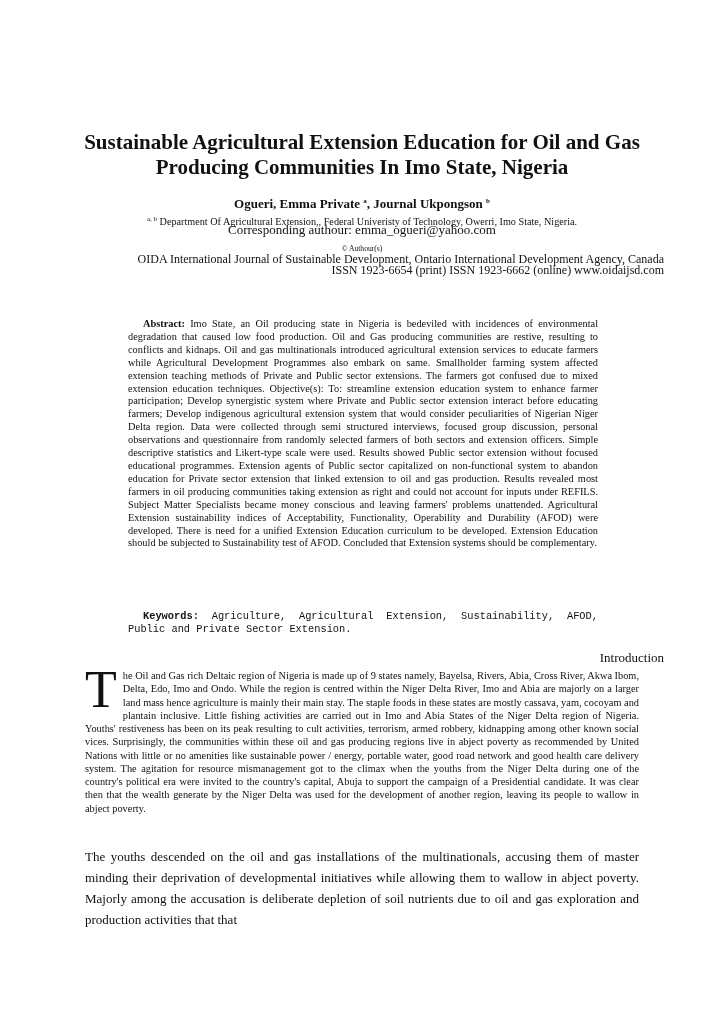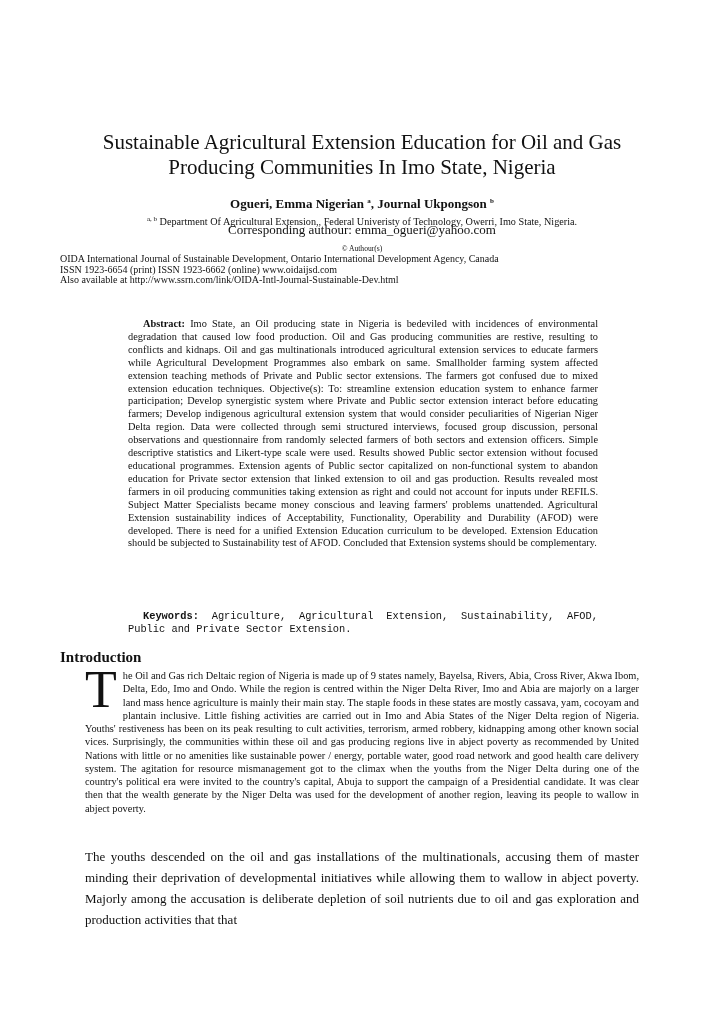--- a/index.html
+++ b/index.html
@@ -6,7 +6,7 @@
   body { width: 724px; height: 1024px; position: relative; overflow: hidden;
          font-family: "Liberation Serif", "DejaVu Serif", serif; color: #111; }
   .title { position: absolute; left: 60px; width: 604px; top: 130px; text-align: center;
-           font-weight: normal; font-size: 21px; line-height: 25px; }
+           font-weight: bold; font-size: 21px; line-height: 25px; }
   .authors { position: absolute; left: 60px; width: 604px; top: 193px; text-align: center;
              font-weight: bold; font-size: 13px; line-height: 16px; }
   .affil { position: absolute; left: 60px; width: 604px; top: 210px; text-align: center;

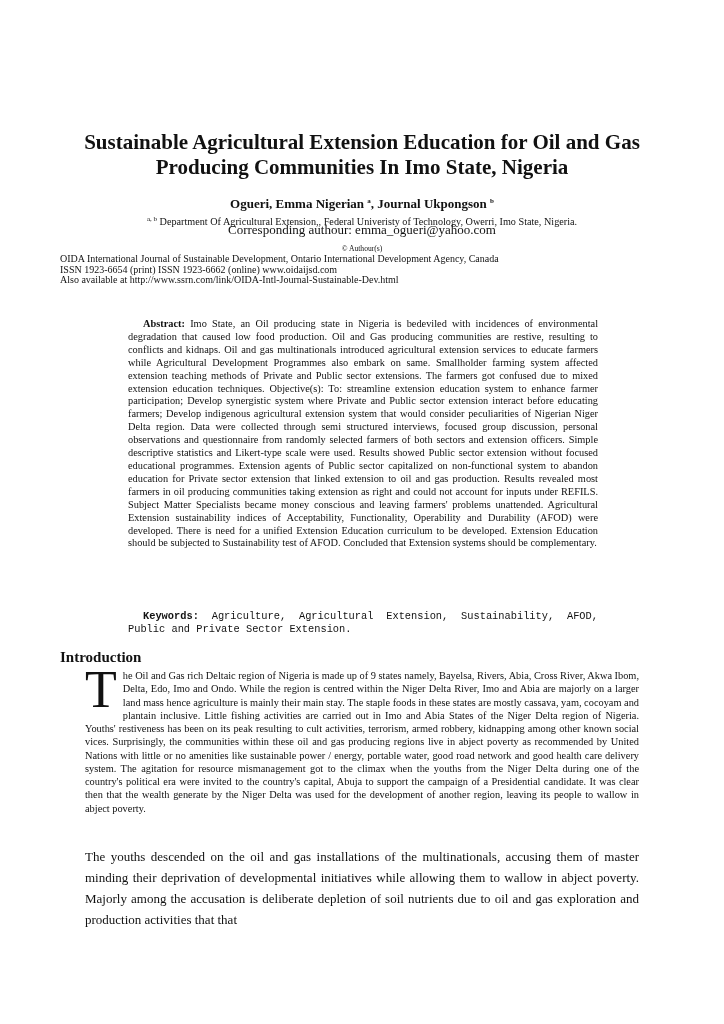--- a/index.html
+++ b/index.html
@@ -38,7 +38,7 @@
 <div class="title">Sustainable Agricultural Extension Education for Oil and Gas Producing Communities In Imo State, Nigeria</div>
 
 <div class="authors">
-  <span>Ogueri, Emma Nigerian</span>
+  <span>Ogueri, Emma Private</span>
   <sup>a</sup><span>, </span>
   <span>Journal Ukpongson</span>
   <sup>b</sup>

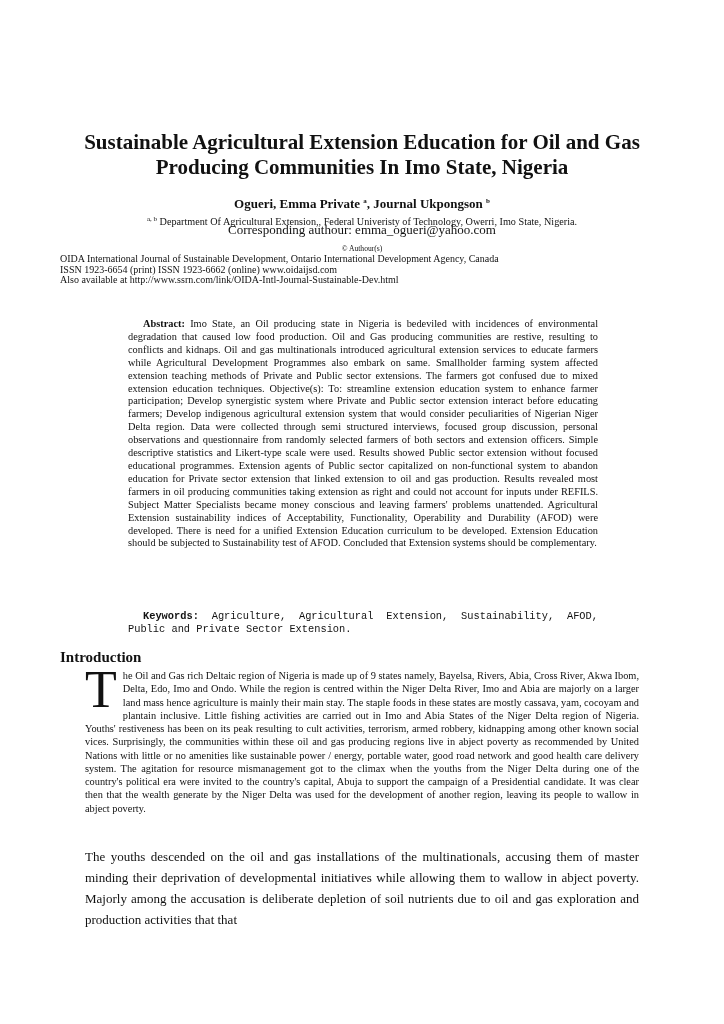--- a/index.html
+++ b/index.html
@@ -15,8 +15,8 @@
           font-size: 13px; line-height: 13px; }
   .copyright { position: absolute; left: 60px; width: 604px; top: 244px; text-align: center;
                font-size: 7.6px; line-height: 10.5px; }
-  .journal { position: absolute; left: 60px; width: 604px; top: 254px; text-align: left;
-             font-size: 10px; line-height: 10.5px; }
+  .journal { position: absolute; left: 60px; width: 604px; top: 254px; text-align: right;
+             font-size: 12px; line-height: 10.5px; }
   .abstract { position: absolute; left: 128px; width: 470px; top: 318px;
               font-size: 10.35px; line-height: 12.9px; text-align: justify; }
   .keywords { position: absolute; left: 128px; width: 470px; top: 610px;

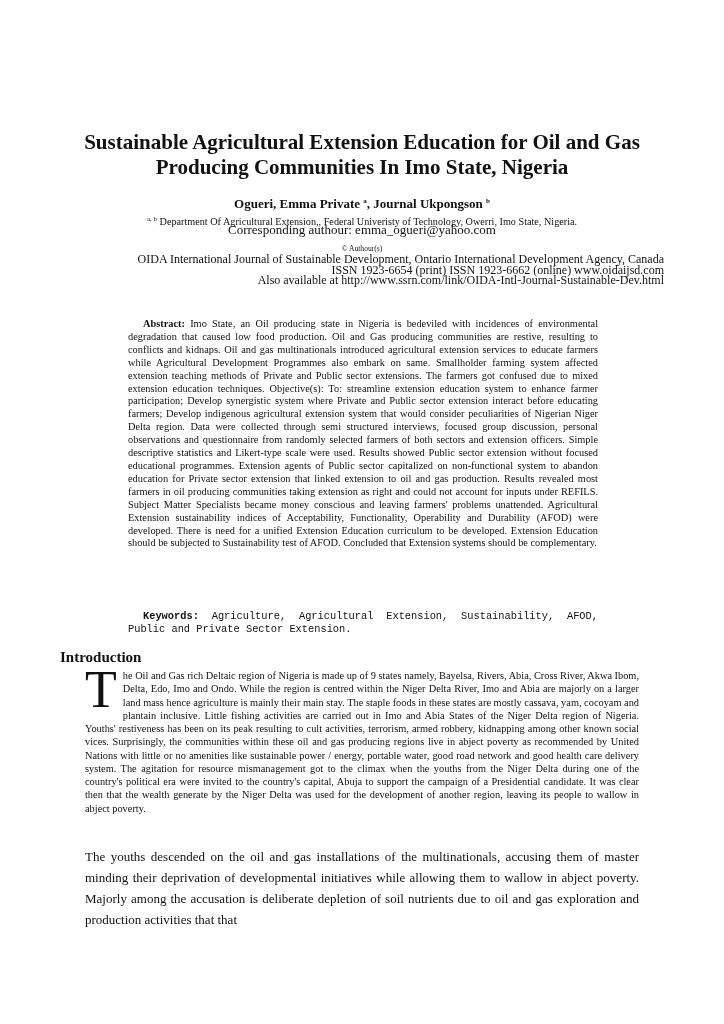--- a/index.html
+++ b/index.html
@@ -55,7 +55,6 @@
 <div class="journal">
   <div>OIDA International Journal of Sustainable Development, Ontario International Development Agency, Canada</div>
   <div>ISSN 1923-6654 (print) ISSN 1923-6662 (online) www.oidaijsd.com</div>
-  <div>Also available at http://www.ssrn.com/link/OIDA-Intl-Journal-Sustainable-Dev.html</div>
 </div>
 
 <div class="abstract">

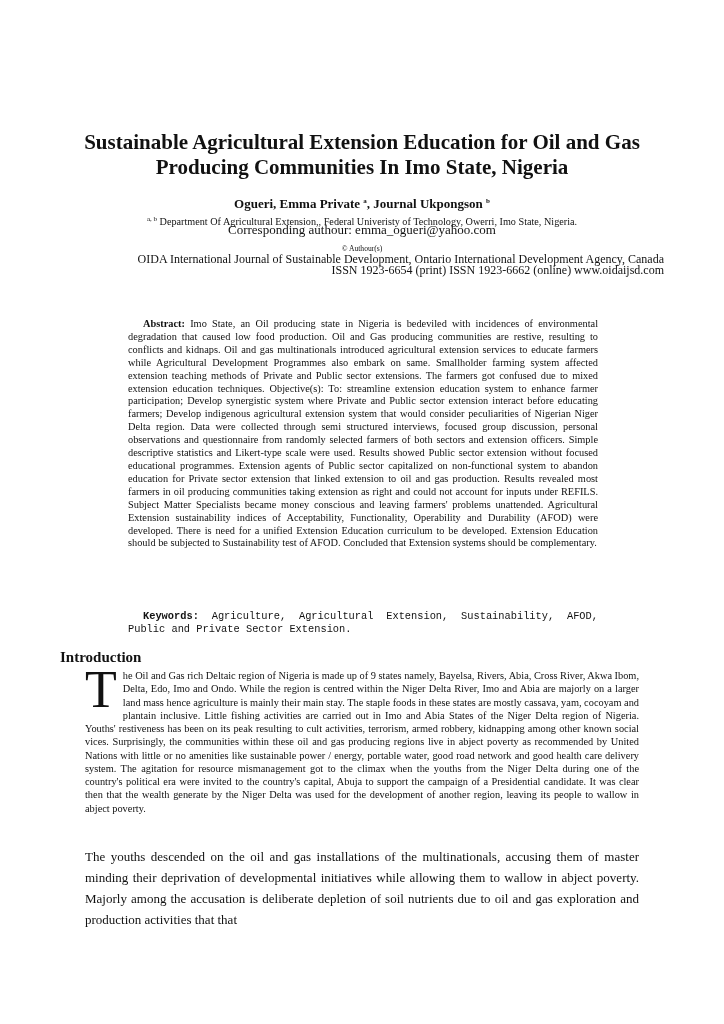--- a/index.html
+++ b/index.html
@@ -22,8 +22,8 @@
   .keywords { position: absolute; left: 128px; width: 470px; top: 610px;
               font-size: 10.35px; line-height: 12.9px; text-align: justify; font-family: Liberation Mono, monospace; }
   b.lbl { font-weight: bold; margin-left: 15px; }
-  .intro-head { position: absolute; left: 60px; width: 604px; top: 651px; text-align: left;
-                font-weight: bold; font-size: 15px; line-height: 13px; }
+  .intro-head { position: absolute; left: 60px; width: 604px; top: 651px; text-align: right;
+                font-weight: normal; font-size: 13px; line-height: 13px; }
   .intro { position: absolute; left: 85px; width: 554px; top: 669px;
            font-size: 10.35px; line-height: 13.25px; text-align: justify; }
   .dropcap { float: left; font-size: 52px; line-height: 40px; margin: 1px 6px 0 0;

